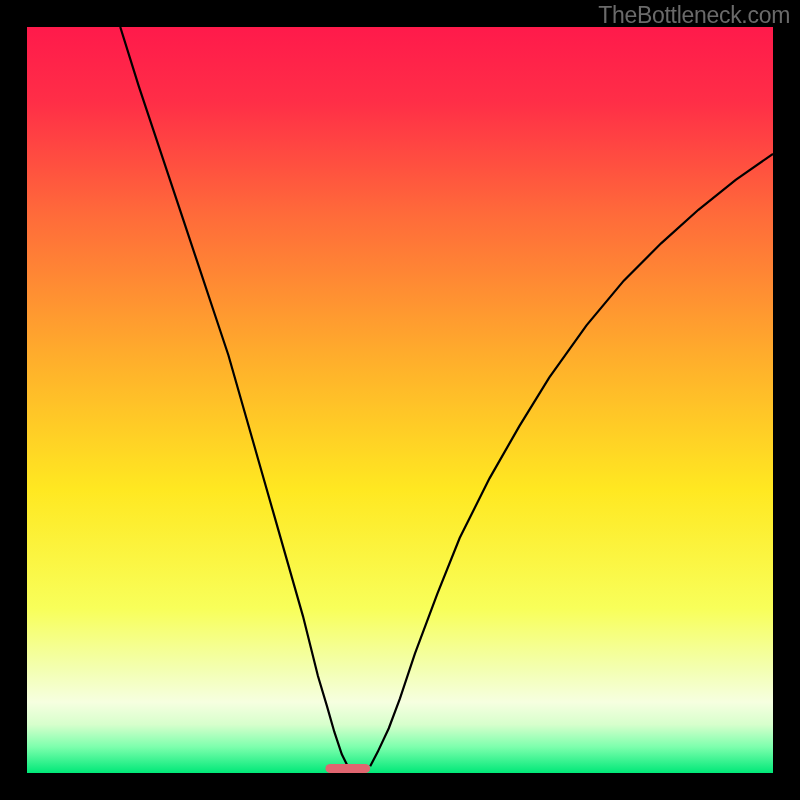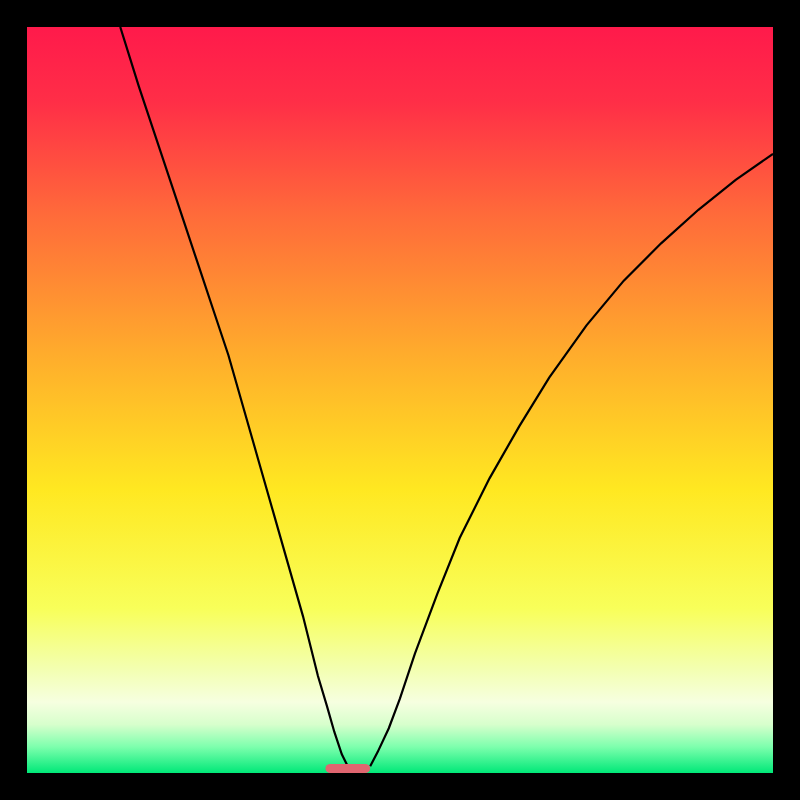--- a/index.html
+++ b/index.html
@@ -66,6 +66,7 @@
       <rect id="marker" rx="5" ry="5" x="298.40" y="737.05" width="44.76" height="8.95" fill="#e06670"></rect>
     </svg>
   </div>
+  <div class="watermark">TheBottleneck.com</div>
 </div>
 
 </body></html>

